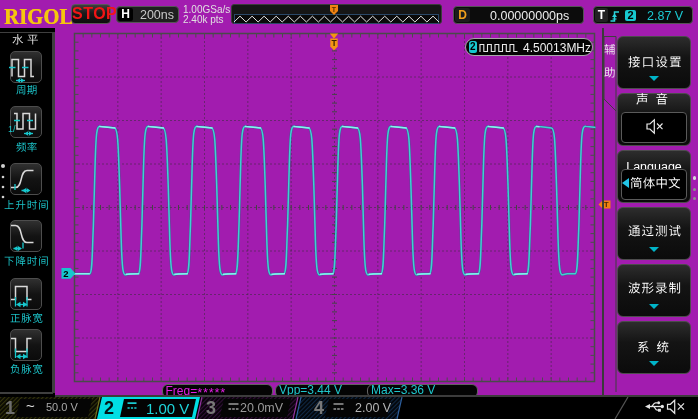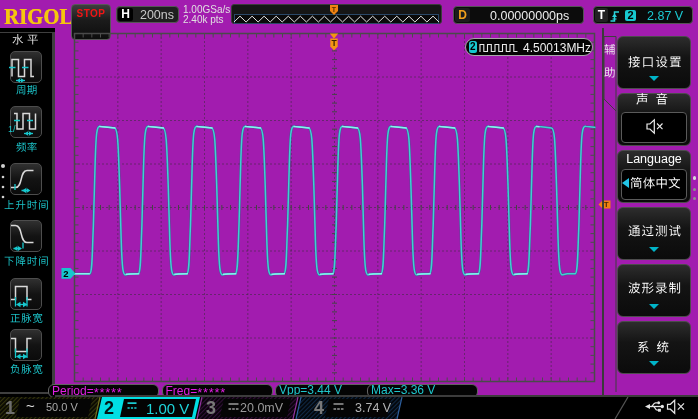--- a/index.html
+++ b/index.html
@@ -7,7 +7,7 @@
 #root{position:relative;width:698px;height:419px;background:#a21caf}
 
 #logo{left:4px;top:2px;font-family:"Liberation Serif",serif;font-weight:bold;font-size:22px;color:#f5c60e;letter-spacing:.2px;transform:scale(.93,1.08);transform-origin:0 0;text-shadow:.5px 0 #f5c60e}
-#stopb{left:71px;top:4px;width:40px;height:36px;background:linear-gradient(#3e3e3e,#1b1b1b 45%,#0d0d0d);border:1px solid #585858;border-radius:4px;color:#f21515;font-weight:bold;font-size:10px;text-align:center;line-height:18px;letter-spacing:.5px}
+#stopb{left:71px;top:4px;width:40px;height:20px;background:linear-gradient(#3e3e3e,#1b1b1b 45%,#0d0d0d);border:1px solid #585858;border-radius:4px;color:#f21515;font-weight:bold;font-size:16px;text-align:center;line-height:18px;letter-spacing:.5px}
 #hbox{left:116px;top:6px;width:63px;height:17px;background:#1f1f1f;border:1px solid #565656;border-radius:4px}
 #hbox .hchip{position:absolute;left:1px;top:1px;width:15px;height:13px;background:#000;border-radius:2px;color:#fff;font-weight:bold;font-size:12px;text-align:center;line-height:13px}
 #hbox .tval{position:absolute;left:20px;top:1px;width:40px;color:#c8c8c8;font-size:12.5px;text-align:center}

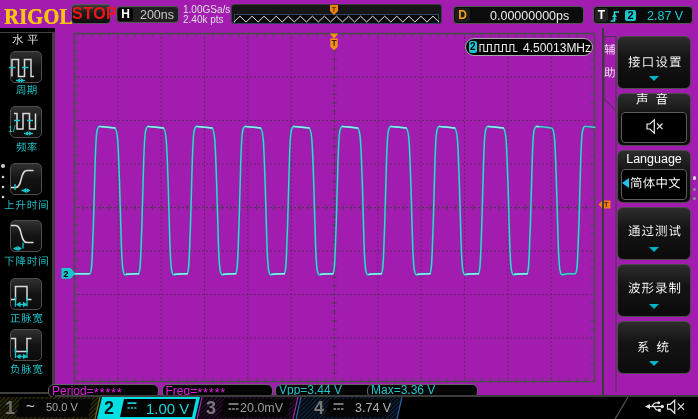--- a/index.html
+++ b/index.html
@@ -180,7 +180,7 @@
     </div>
   </div>
   <div class="abs mbtn" style="top:150px;height:53px">
-    <div style="margin-top:1px">Language</div>
+    <div style="margin-top:9px">Language</div>
     <div class="subbox" style="top:18px;height:31px"></div>
   </div>
   <div class="abs mbtn" style="top:207px;height:53px">

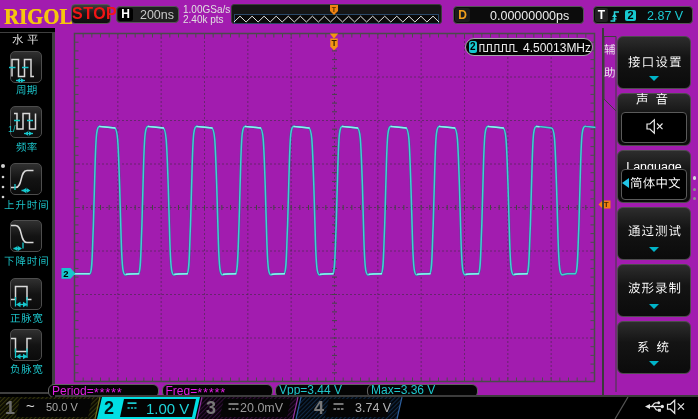--- a/index.html
+++ b/index.html
@@ -200,7 +200,6 @@
   <div class="abs" style="left:693px;top:187.5px;width:3px;height:3px;border-radius:50%;background:#8f8f8f"></div>
   <div class="abs" style="left:693px;top:196.5px;width:3px;height:3px;border-radius:50%;background:#8f8f8f"></div>
 
-  <div class="abs meas mag" style="left:48px">Period=<span class="st">*****</span></div>
   <div class="abs meas mag" style="left:161.5px">Freq=<span class="st">*****</span></div>
   <div class="abs meas cya" style="left:275px">Vpp=3.44 V</div>
   <div class="abs meas cya" style="left:367px">Max=3.36 V</div>

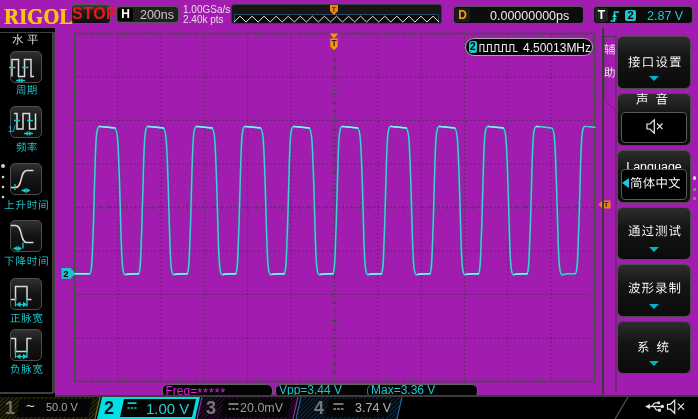--- a/index.html
+++ b/index.html
@@ -251,7 +251,7 @@
     <svg class="abs" style="left:333px;top:6px" width="11" height="8" viewBox="0 0 11 8">
       <path d="M0.5,1 h10 M0.5,6 h2.6 M4.2,6 h2.6 M7.9,6 h2.6" stroke="#999" stroke-width="1.4" fill="none"></path>
     </svg>
-    <div class="abs" style="left:355px;top:4px;color:#b4b4b4;font-size:12.5px">3.74 V</div>
+    <div class="abs" style="left:355px;top:4px;color:#b4b4b4;font-size:12.5px">2.00 V</div>
     <svg class="abs" style="left:644px;top:2px" width="46" height="16" viewBox="0 0 46 16">
       <g stroke="#e4e4e4" stroke-width="1.3" fill="none">
         <path d="M4,7.5 H17.5"></path>

